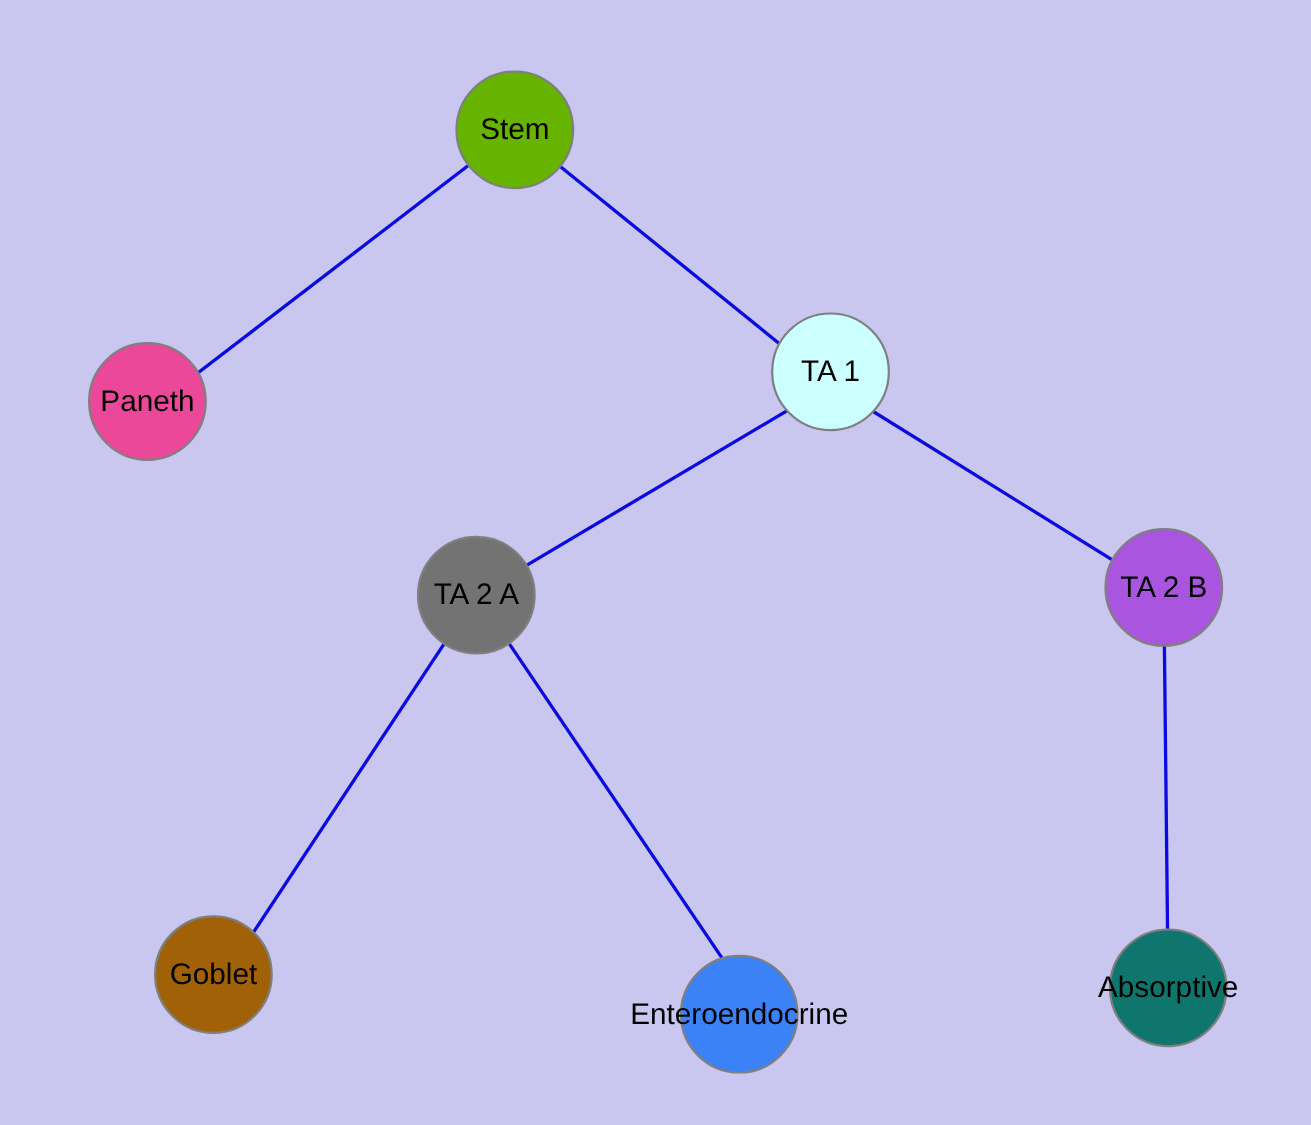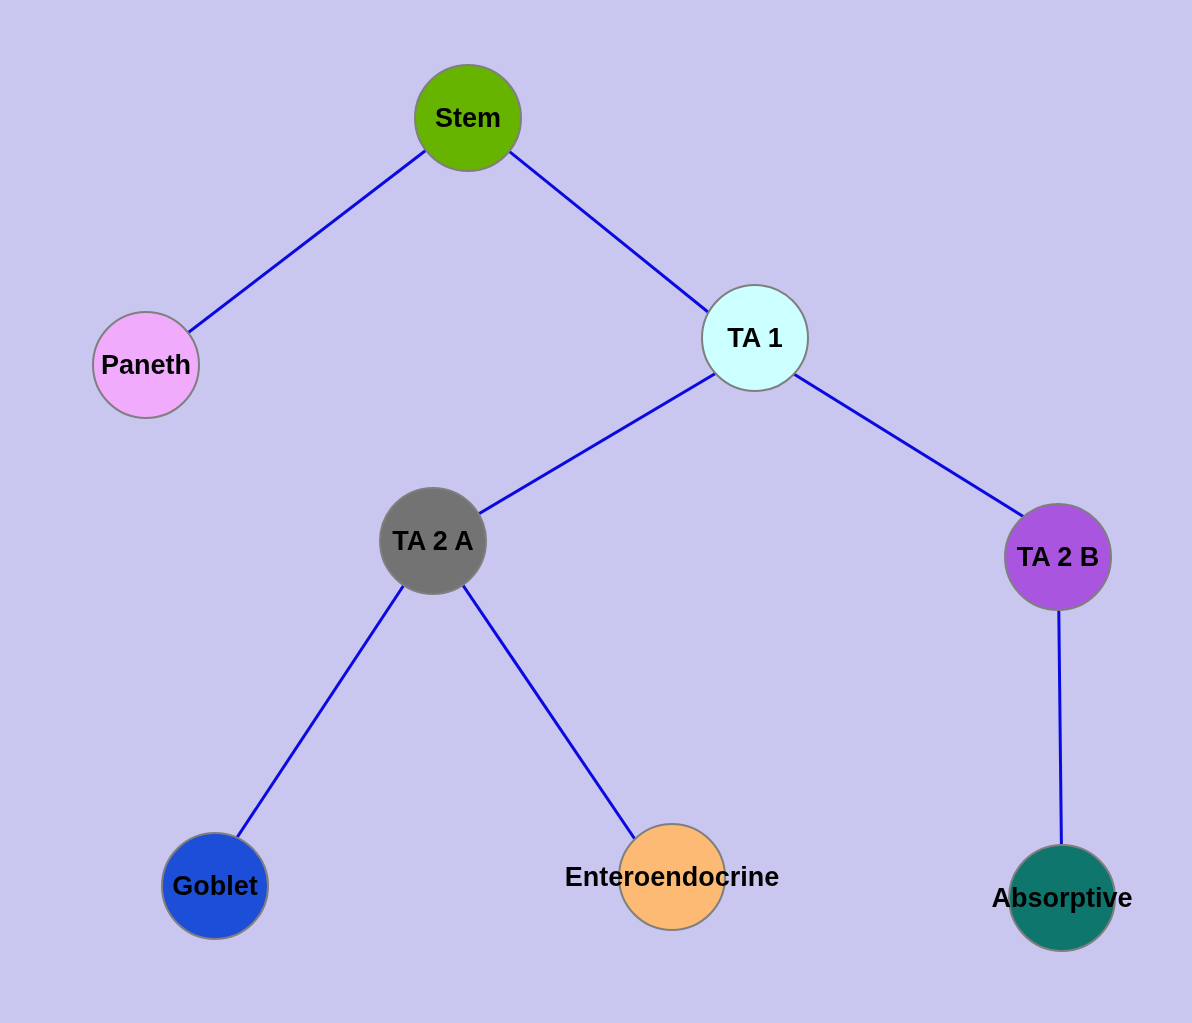--- a/index.html
+++ b/index.html
@@ -36,7 +36,7 @@
     top: 50%;
     transform: translate(-50%, -50%);
     white-space: nowrap;
-    font-weight: bold;
+    font-weight: normal;
     font-size: 27px;
     color: #000000;
     letter-spacing: 0px;

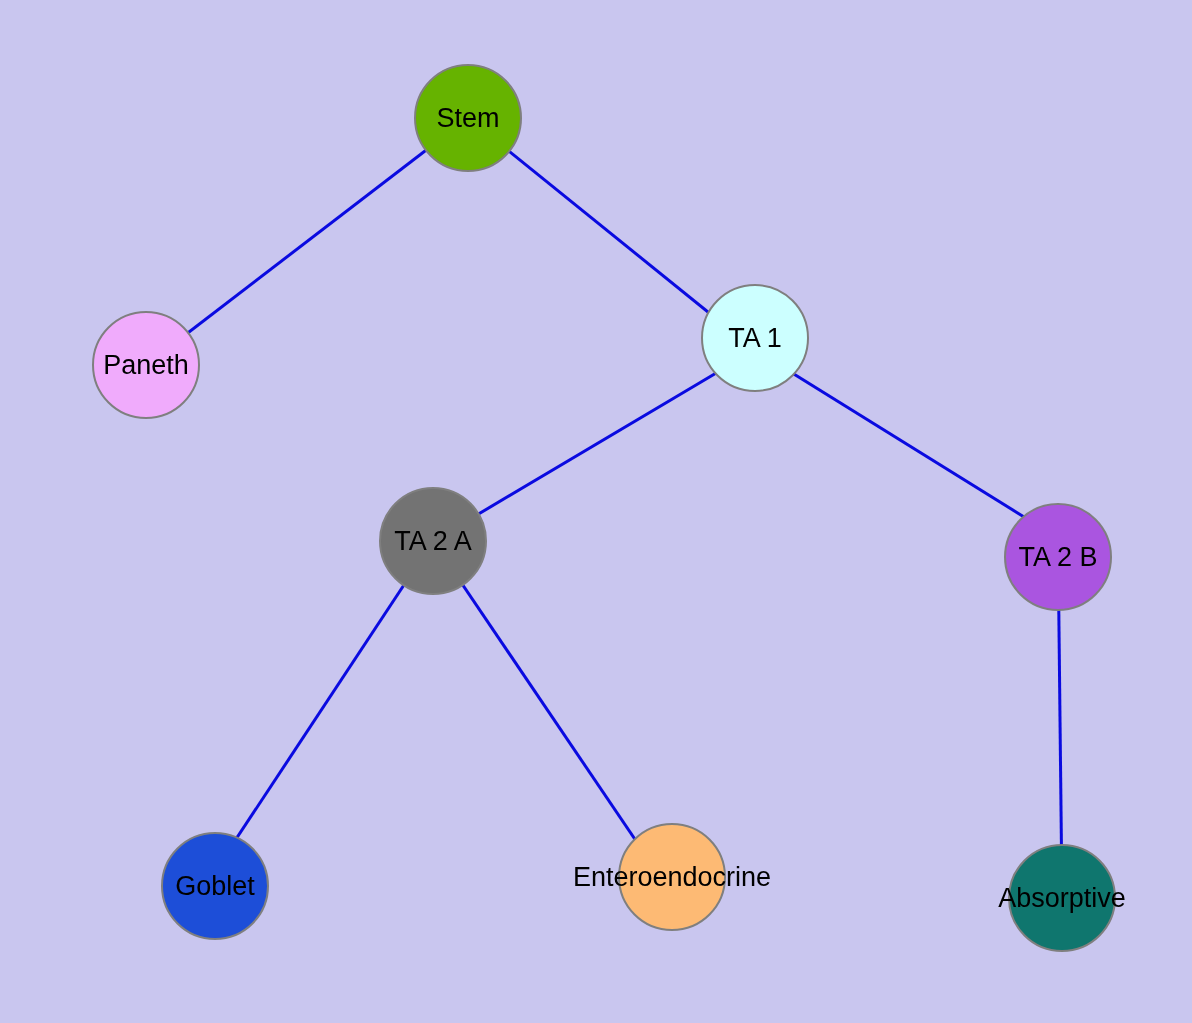--- a/index.html
+++ b/index.html
@@ -61,7 +61,7 @@
       <div class="node" style="left: 414px; top: 64px; width: 108px; height: 108px; background: rgb(102, 179, 0); border-color: rgb(127, 127, 127);">
         <span class="node-label">Stem</span>
       </div>
-      <div class="node" style="left: 92px; top: 311px; width: 108px; height: 108px; background: #f0abfc; border-color: rgb(127, 127, 127);">
+      <div class="node" style="left: 80px; top: 311px; width: 108px; height: 108px; background: #ec4899; border-color: rgb(127, 127, 127);">
         <span class="node-label">Paneth</span>
       </div>
       <div class="node" style="left: 701px; top: 284px; width: 108px; height: 108px; background: rgb(204, 255, 255); border-color: rgb(127, 127, 127);">

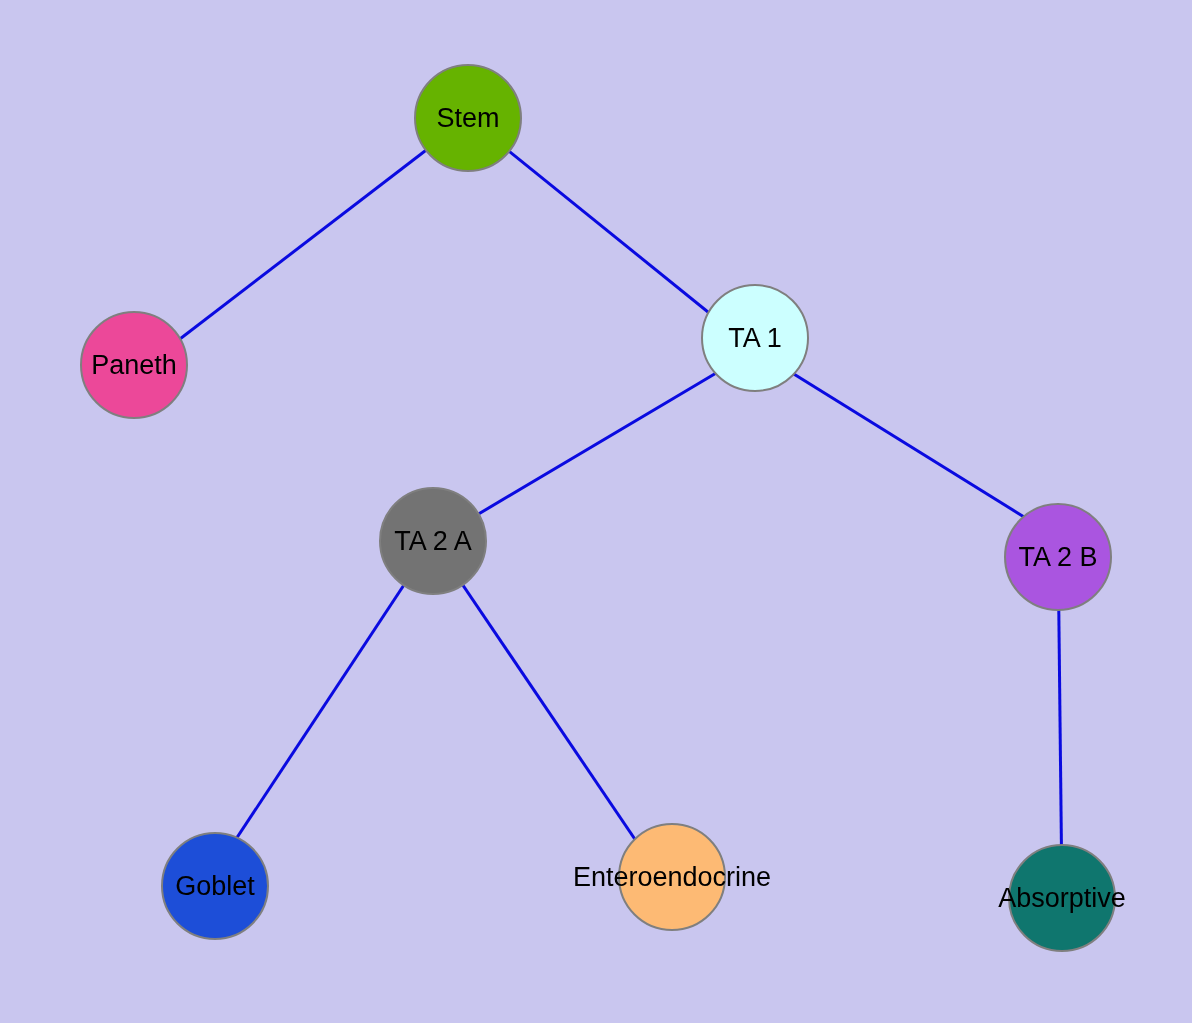--- a/index.html
+++ b/index.html
@@ -70,7 +70,7 @@
       <div class="node" style="left: 379px; top: 487px; width: 108px; height: 108px; background: #737373; border-color: rgb(127, 127, 127);">
         <span class="node-label">TA 2 A</span>
       </div>
-      <div class="node" style="left: 1004px; top: 503px; width: 108px; height: 108px; background: rgb(170, 85, 224); border-color: rgb(127, 127, 127);">
+      <div class="node" style="left: 1004px; top: 480px; width: 108px; height: 108px; background: rgb(170, 85, 224); border-color: rgb(127, 127, 127);">
         <span class="node-label">TA 2 B</span>
       </div>
       <div class="node" style="left: 161px; top: 832px; width: 108px; height: 108px; background: #1d4ed8; border-color: rgb(127, 127, 127);">

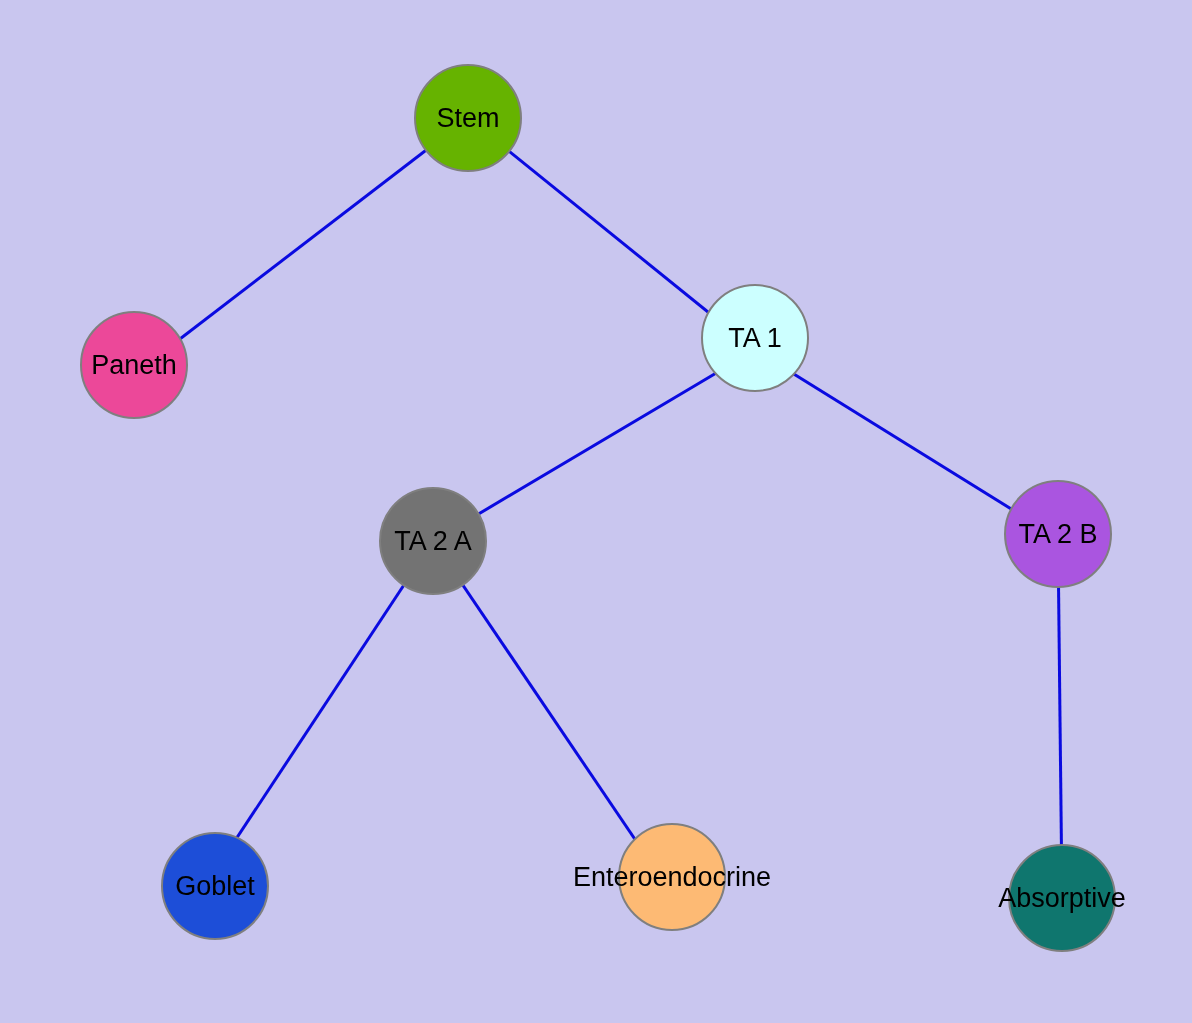--- a/index.html
+++ b/index.html
@@ -73,7 +73,7 @@
       <div class="node" style="left: 1004px; top: 480px; width: 108px; height: 108px; background: rgb(170, 85, 224); border-color: rgb(127, 127, 127);">
         <span class="node-label">TA 2 B</span>
       </div>
-      <div class="node" style="left: 161px; top: 832px; width: 108px; height: 108px; background: #1d4ed8; border-color: rgb(127, 127, 127);">
+      <div class="node" style="left: 140px; top: 832px; width: 108px; height: 108px; background: #a16207; border-color: rgb(127, 127, 127);">
         <span class="node-label">Goblet</span>
       </div>
       <div class="node" style="left: 618px; top: 823px; width: 108px; height: 108px; background: #fdba74; border-color: rgb(127, 127, 127);">

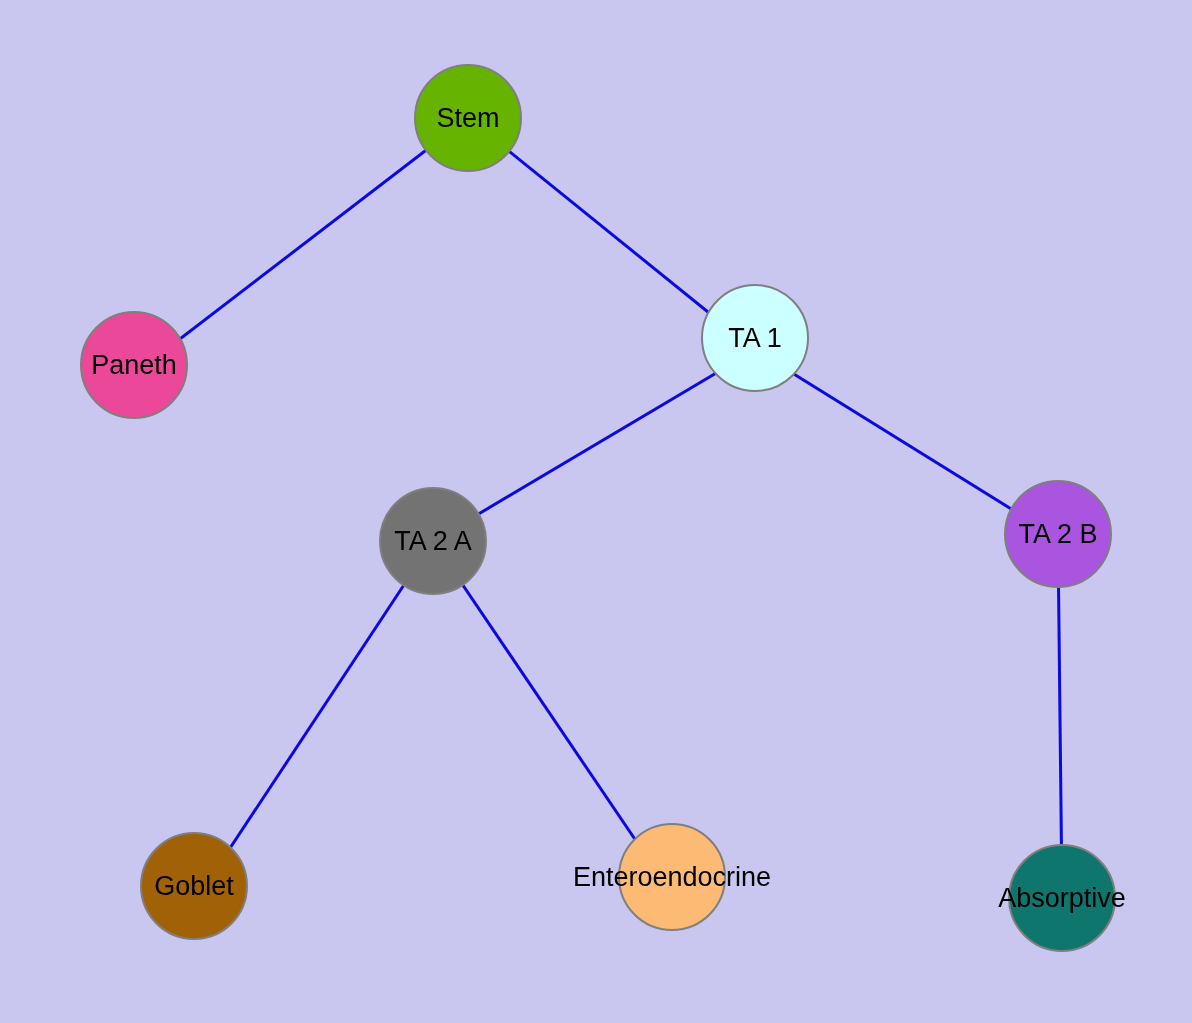--- a/index.html
+++ b/index.html
@@ -76,7 +76,7 @@
       <div class="node" style="left: 140px; top: 832px; width: 108px; height: 108px; background: #a16207; border-color: rgb(127, 127, 127);">
         <span class="node-label">Goblet</span>
       </div>
-      <div class="node" style="left: 618px; top: 823px; width: 108px; height: 108px; background: #fdba74; border-color: rgb(127, 127, 127);">
+      <div class="node" style="left: 618px; top: 868px; width: 108px; height: 108px; background: #3b82f6; border-color: rgb(127, 127, 127);">
         <span class="node-label">Enteroendocrine</span>
       </div>
       <div class="node" style="left: 1008px; top: 844px; width: 108px; height: 108px; background: #0f766e; border-color: rgb(127, 127, 127);">

